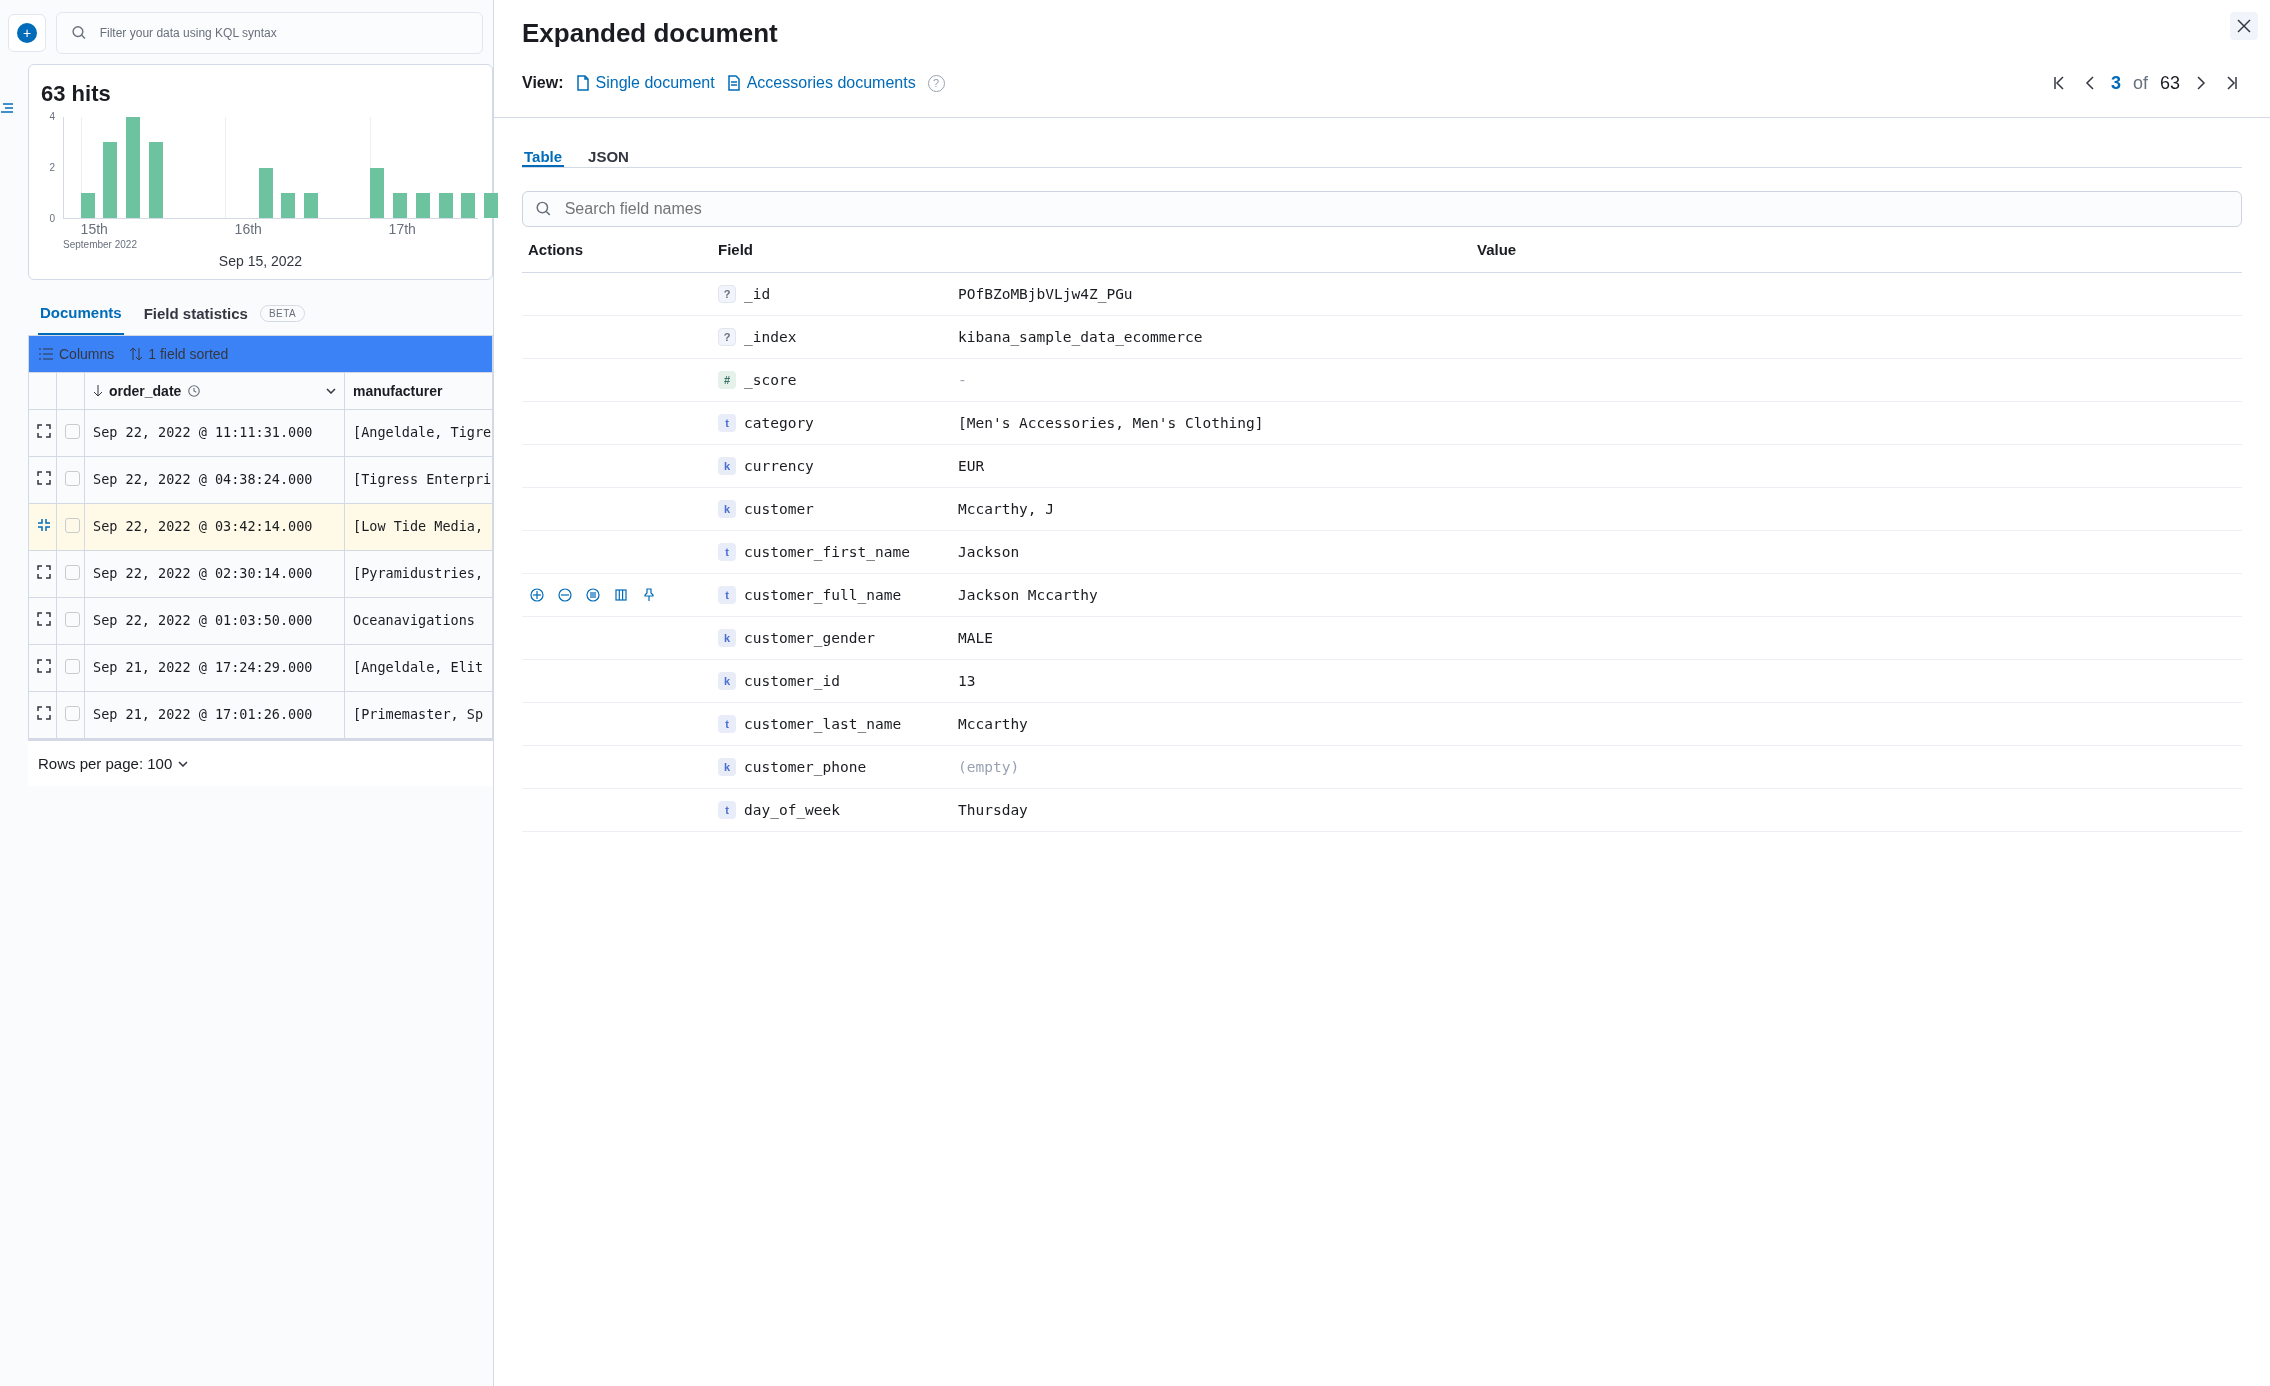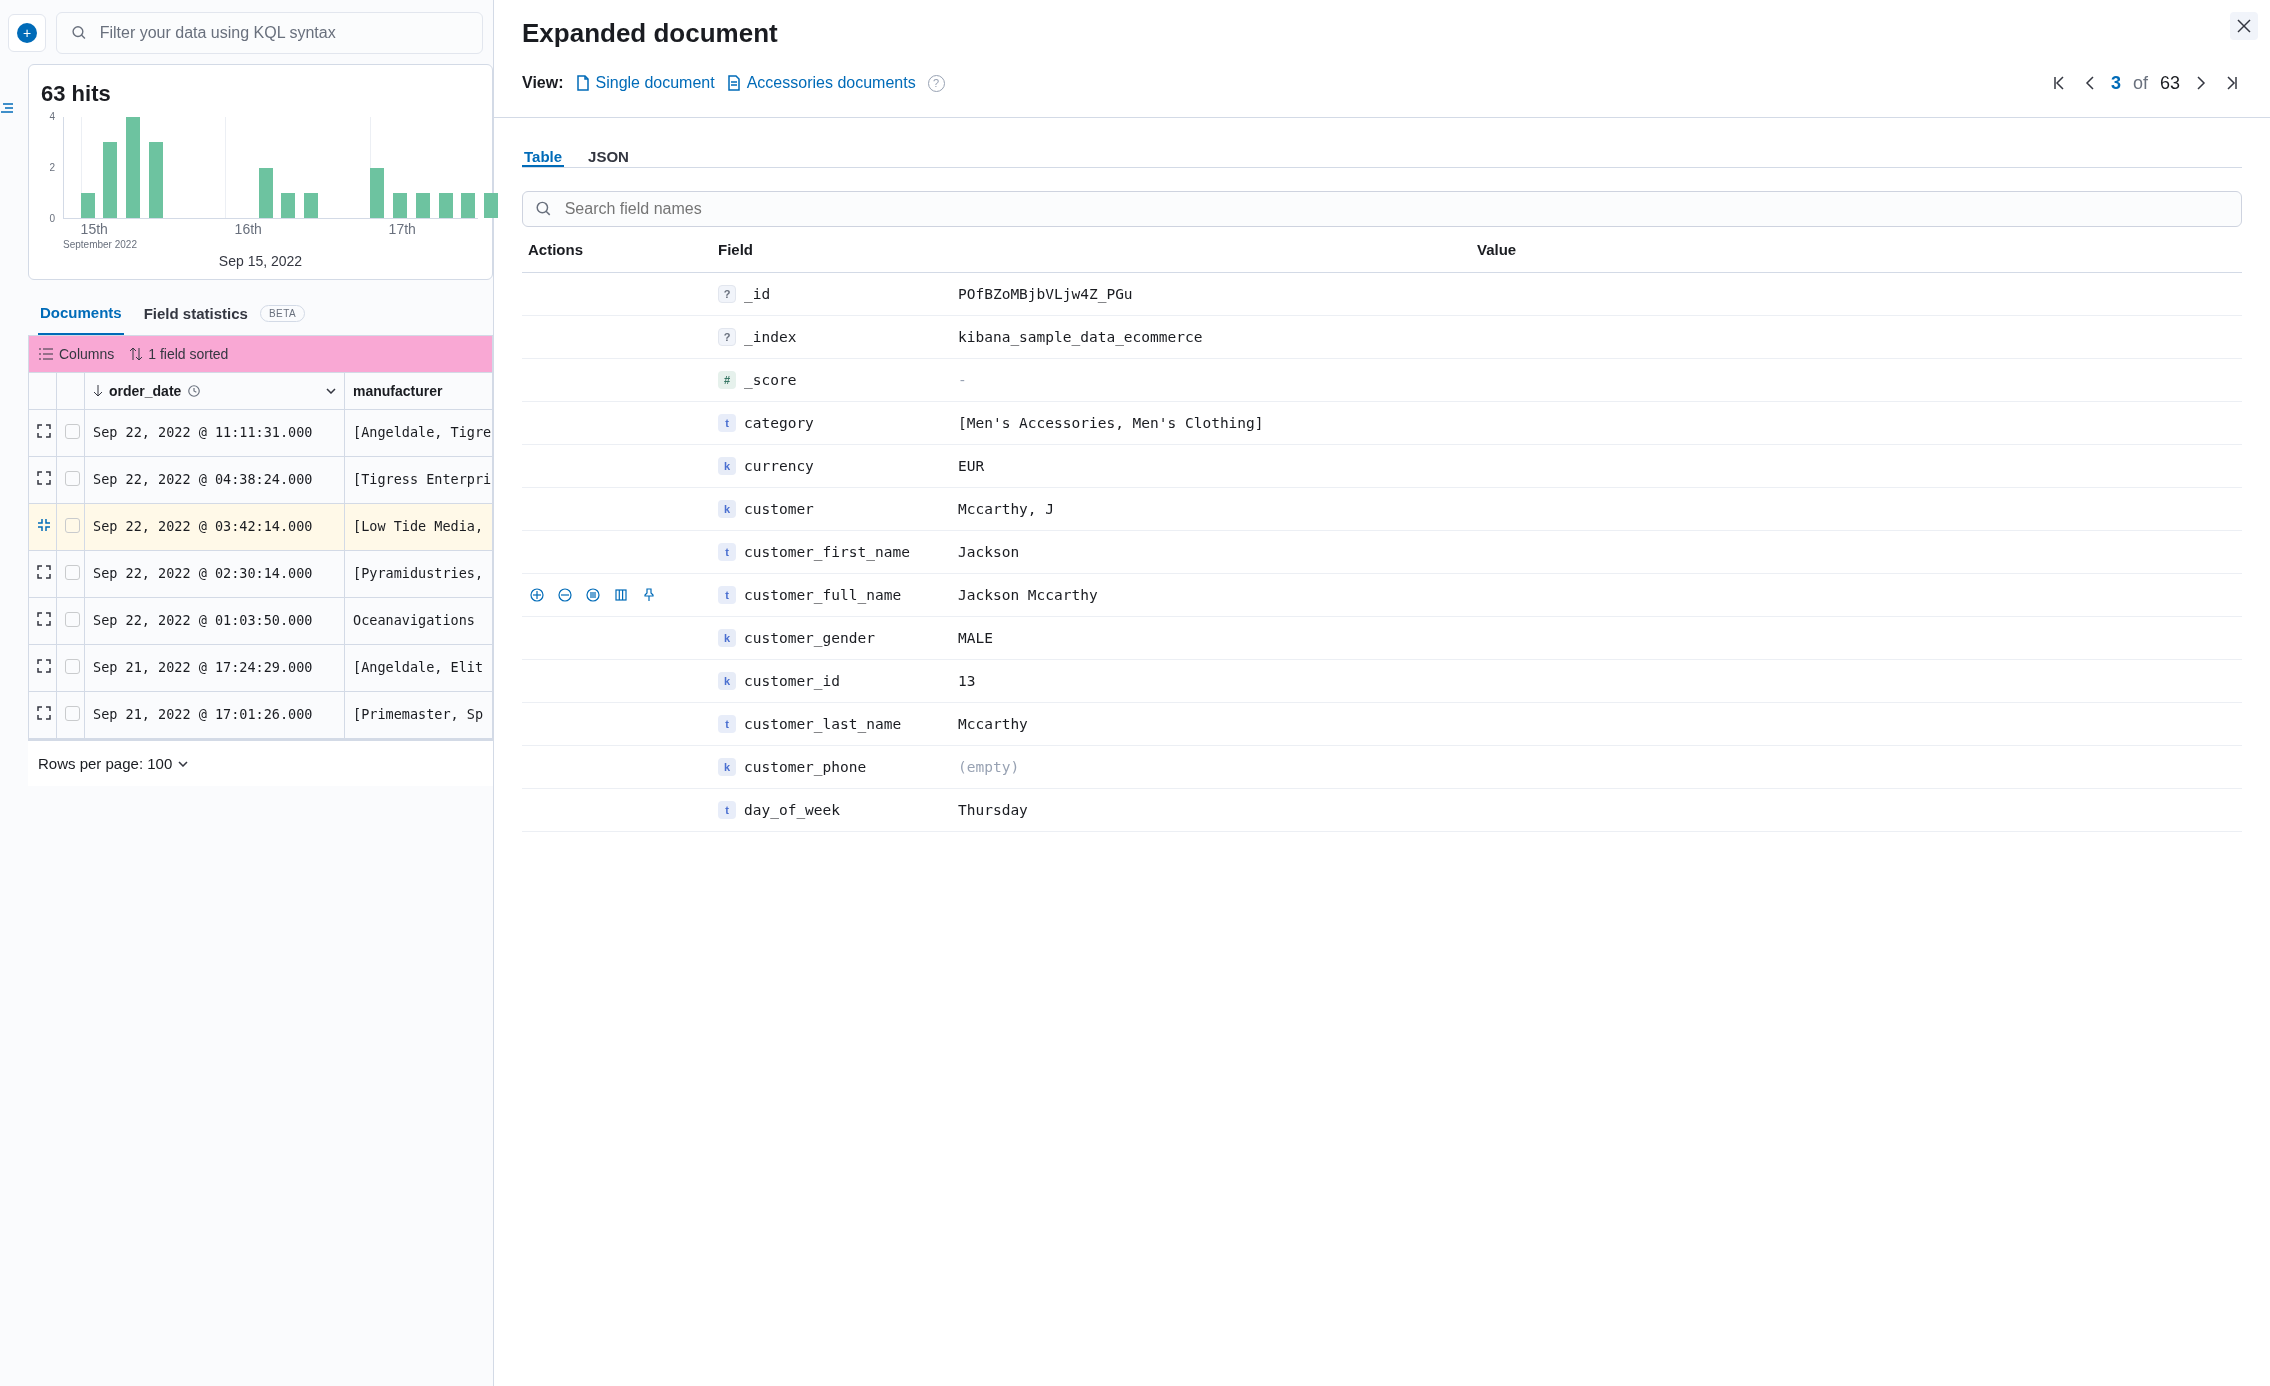--- a/index.html
+++ b/index.html
@@ -17,7 +17,7 @@
     .add-btn-inner{ width:20px;height:20px;border-radius:10px;background:#006bb8;color:#fff;display:flex;align-items:center;justify-content:center;font-size:14px;line-height:1;}
     .search { flex:1; height:42px; border:1px solid #e2e6ee; border-radius:6px; background:#fbfcfd; display:flex; align-items:center; padding:0 14px;}
     .mag { width:18px;height:18px; color:#69707d; margin-right:12px;}
-    .search input { border:none; background:transparent; font-size:16px; width:100%; outline:none; color:#1a1c21;}
+    .search input { border:none; background:transparent; font-size:12px; width:100%; outline:none; color:#1a1c21;}
     .search input::placeholder { color:#69707d; }
 
     

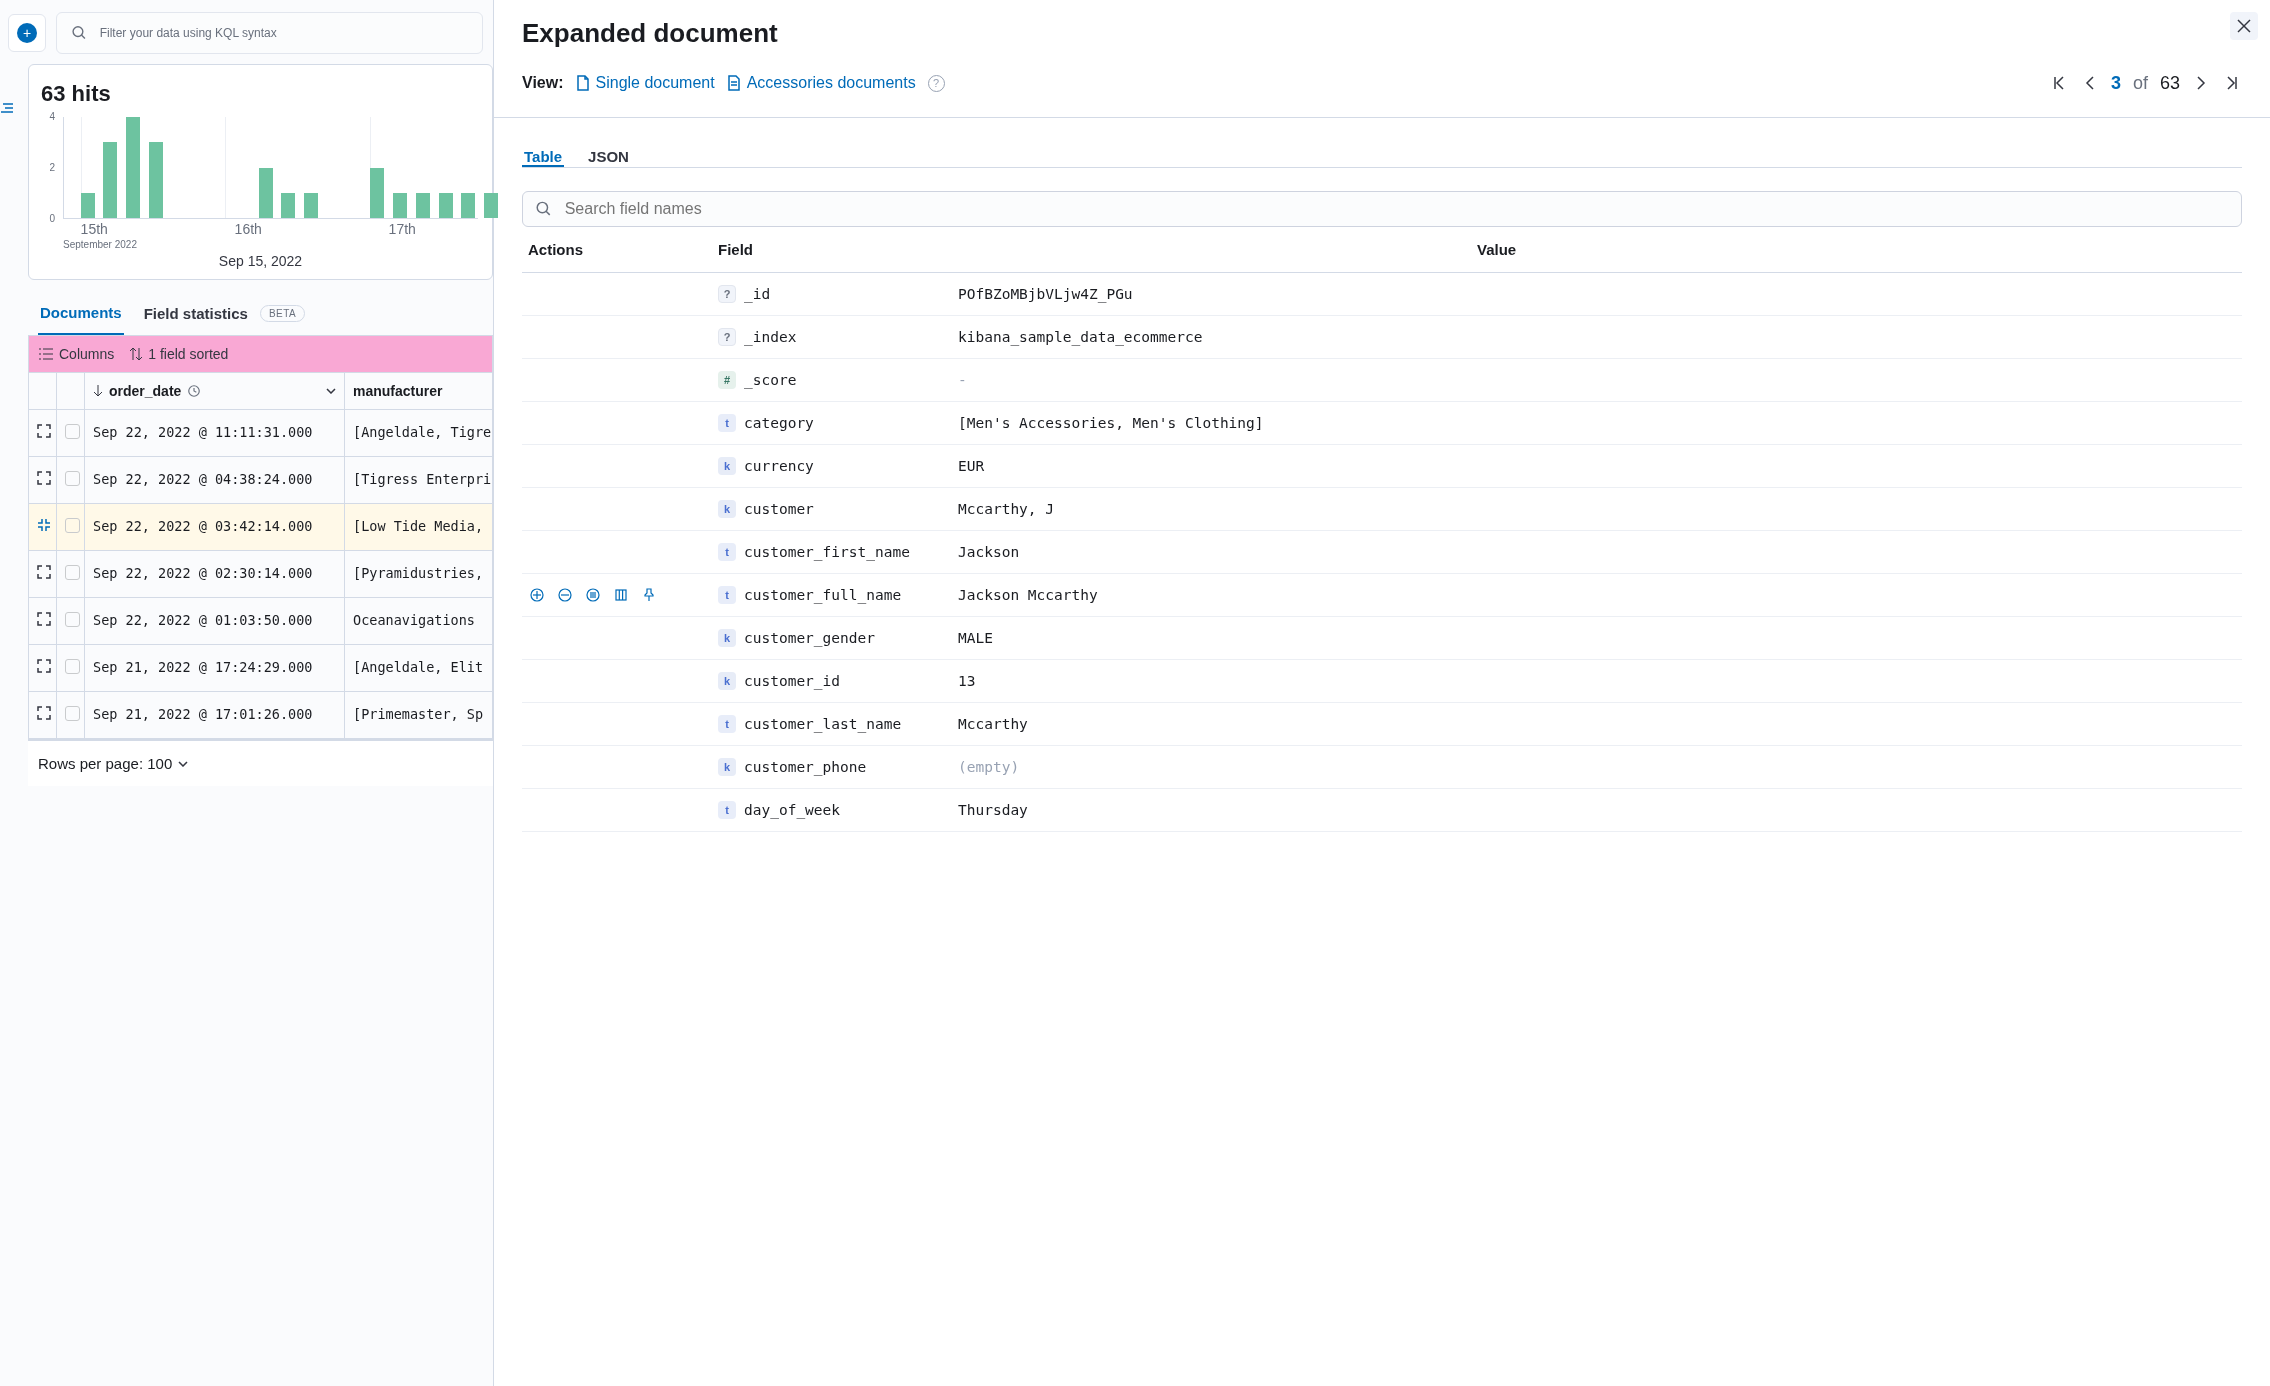--- a/index.html
+++ b/index.html
@@ -40,7 +40,7 @@
 
     
     .grid-shell { margin:0 0 0 28px; border:1px solid #d3dae6; border-top:none;}
-    .grid-tools { display:flex; align-items:center; gap:16px; padding:10px 10px; border-bottom:1px solid #d3dae6; background:#f9a8d4;}
+    .grid-tools { display:flex; align-items:center; gap:16px; padding:10px 10px; border-bottom:1px solid #d3dae6; background:#3b82f6;}
     .tool { display:flex; align-items:center; gap:6px; font-size:14px; color:#343741;}
     .col-hdr { display:grid; grid-template-columns:28px 28px 260px 1fr; border-bottom:1px solid #d3dae6; background:#fafbfd;}
     .col-hdr > div { padding:10px 8px; border-right:1px solid #d3dae6; font-size:14px; font-weight:600; display:flex; align-items:center; gap:6px;}

